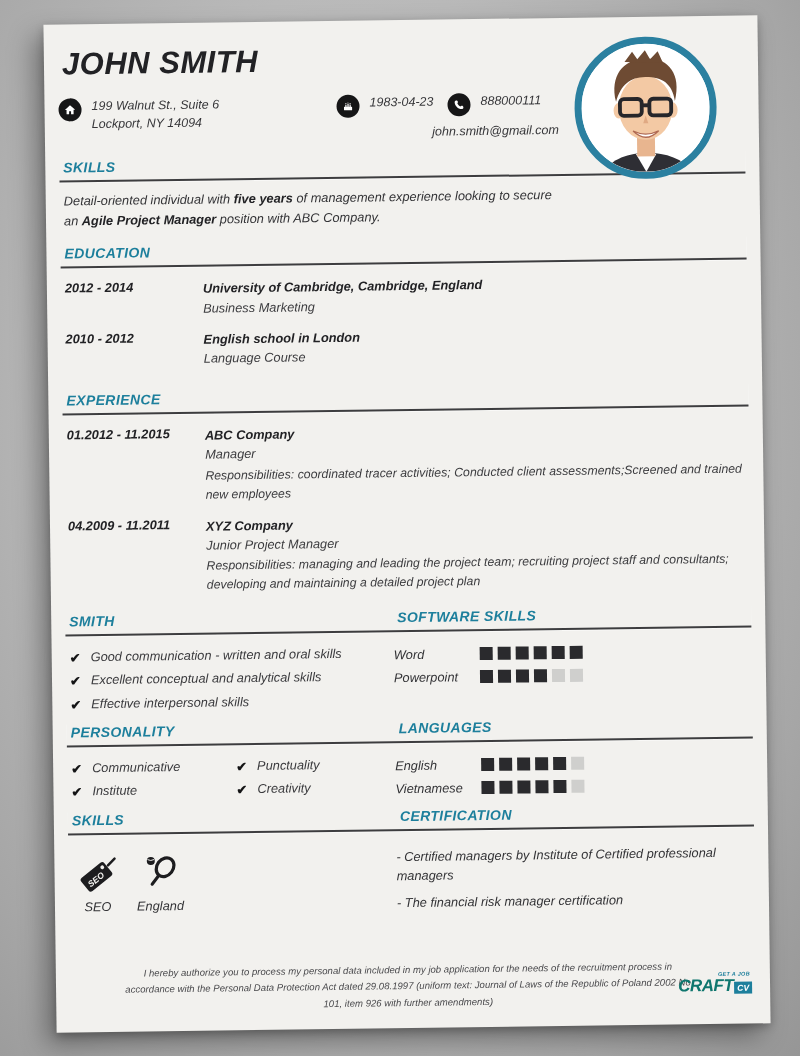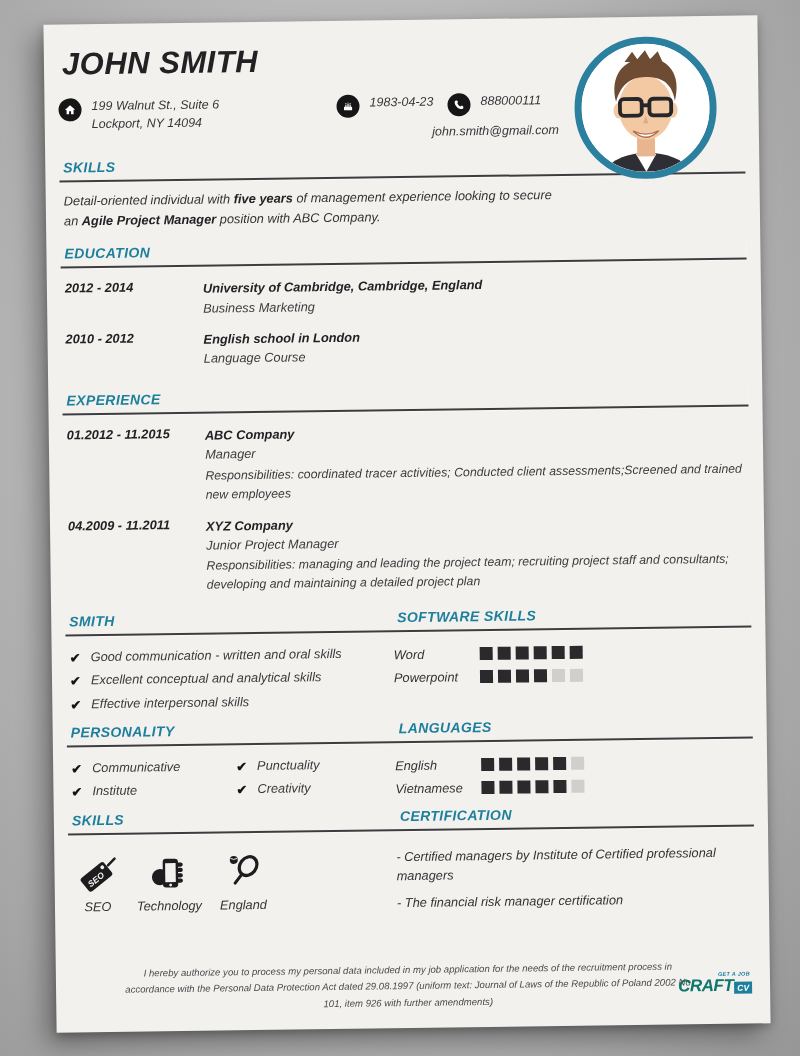--- a/index.html
+++ b/index.html
@@ -327,19 +327,6 @@
         </div>
         <div class="hobby">
           <svg viewBox="0 0 44 44">
-            <circle cx="13" cy="26" r="8.5" fill="#1d1d1f"></circle>
-            <rect x="16" y="7" width="16" height="30" rx="3.5" fill="#1d1d1f"></rect>
-            <rect x="18.5" y="11.5" width="11" height="20" fill="#f2f1ee"></rect>
-            <circle cx="24" cy="34.5" r="1.5" fill="#f2f1ee"></circle>
-            <rect x="30" y="11" width="7" height="4.4" rx="2.2" fill="#1d1d1f"></rect>
-            <rect x="30" y="16.6" width="7" height="4.4" rx="2.2" fill="#1d1d1f"></rect>
-            <rect x="30" y="22.2" width="7" height="4.4" rx="2.2" fill="#1d1d1f"></rect>
-            <rect x="30" y="27.8" width="7" height="4.4" rx="2.2" fill="#1d1d1f"></rect>
-          </svg>
-          <span class="hobby-label">Technology</span>
-        </div>
-        <div class="hobby">
-          <svg viewBox="0 0 44 44">
             <g transform="rotate(38 22 20)">
               <ellipse cx="24" cy="13" rx="8.5" ry="10.5" fill="none" stroke="#1d1d1f" stroke-width="3.4"></ellipse>
               <rect x="22.4" y="23" width="3.2" height="14" rx="1.6" fill="#1d1d1f"></rect>

